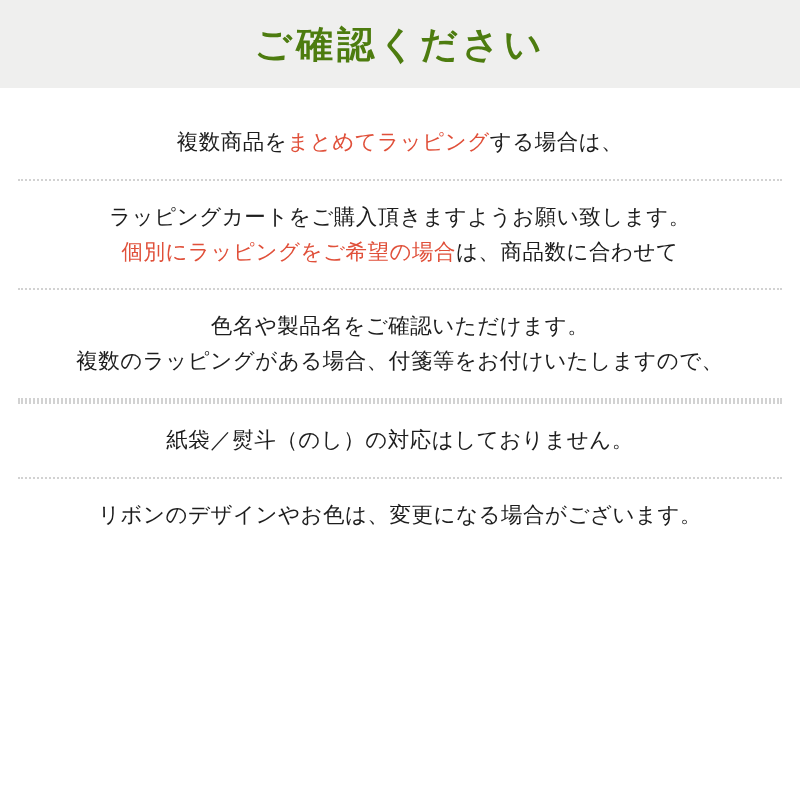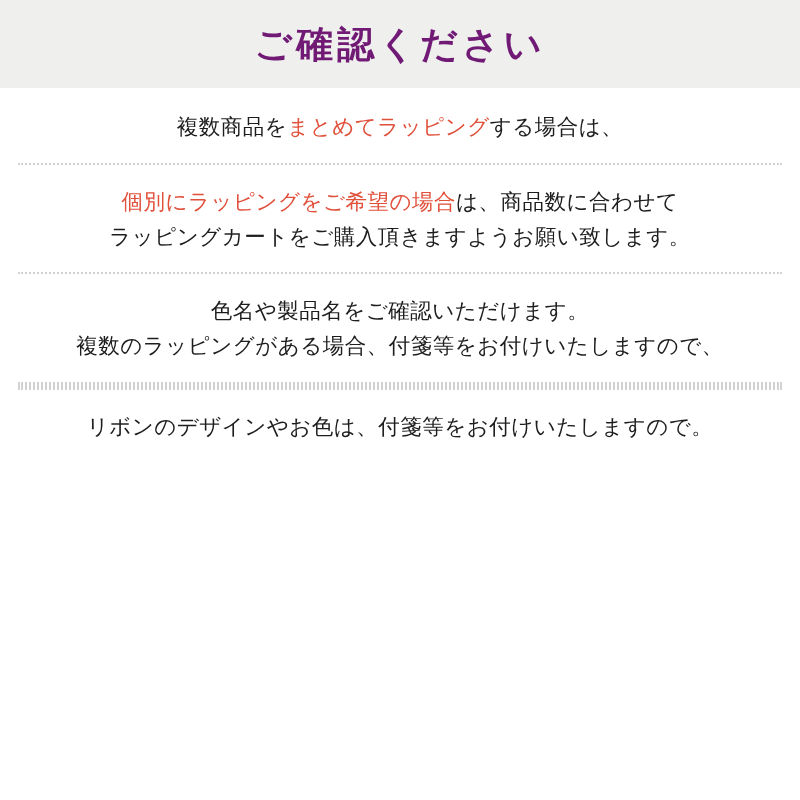--- a/index.html
+++ b/index.html
@@ -31,7 +31,7 @@
     font-size: 37px;
     font-weight: bold;
     letter-spacing: 4px;
-    color: #701a75;
+    color: #4d7c0f;
     line-height: 1;
   }
   .content {

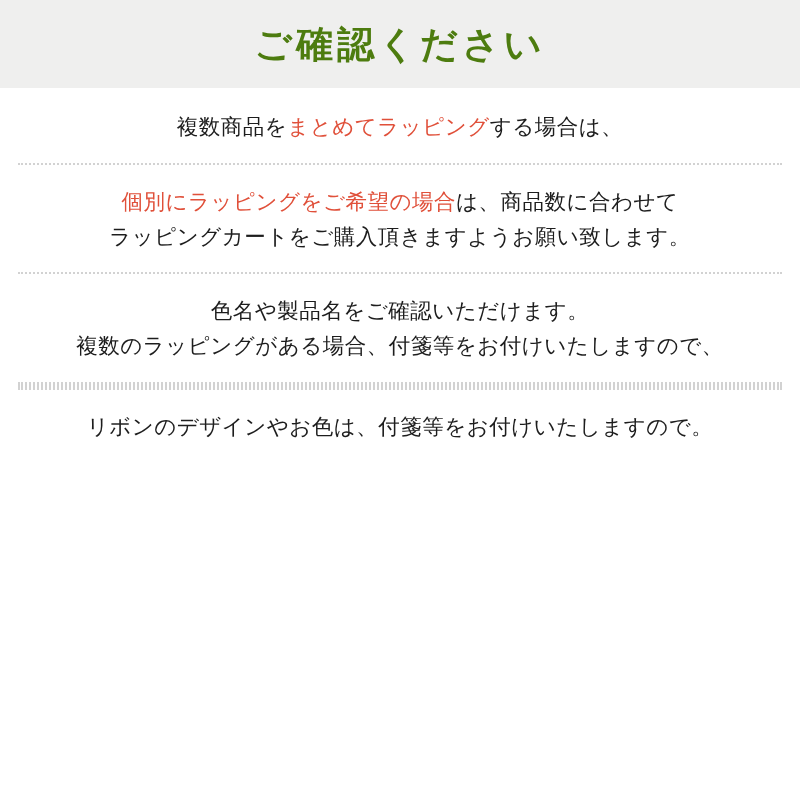--- a/index.html
+++ b/index.html
@@ -35,8 +35,9 @@
     line-height: 1;
   }
   .content {
-    padding: 0 18px;
+    padding: 16px 18px;
     box-sizing: border-box;
+    font-family: Liberation Mono, monospace;
   }
   .block {
     padding: 20px 0 18px 0;

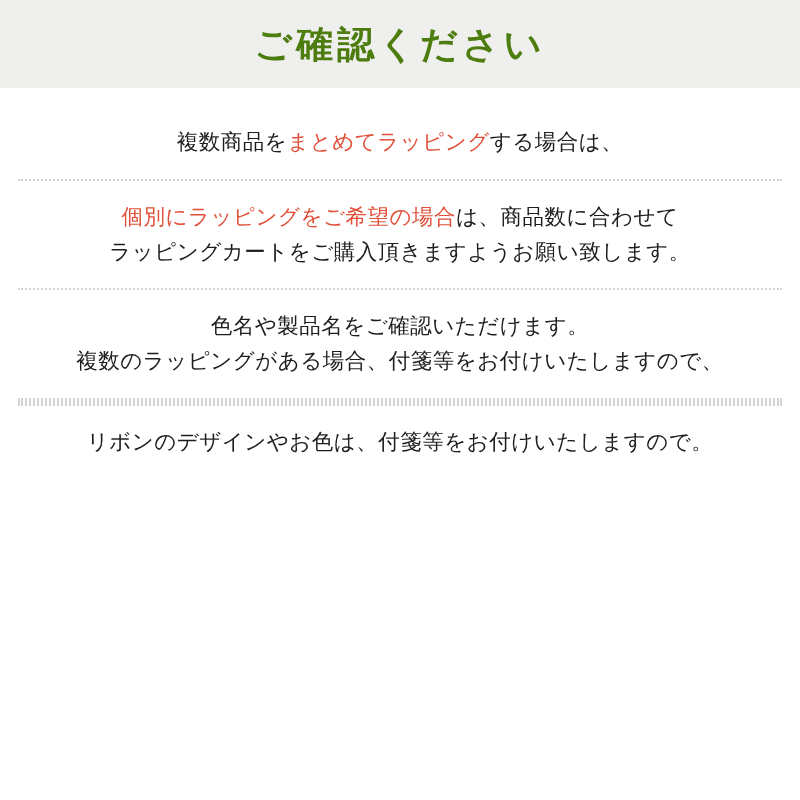--- a/index.html
+++ b/index.html
@@ -77,8 +77,8 @@
       </div>
     <div class="divider"></div>
     <div class="block b2">
+        <div class="line"><span>ラッピングカートをご購入頂きますようお願い致します。</span></div>
         <div class="line"><span class="hl">個別にラッピングをご希望の場合</span><span>は、商品数に合わせて</span></div>
-        <div class="line"><span>ラッピングカートをご購入頂きますようお願い致します。</span></div>
       </div>
     <div class="divider"></div>
     <div class="block">

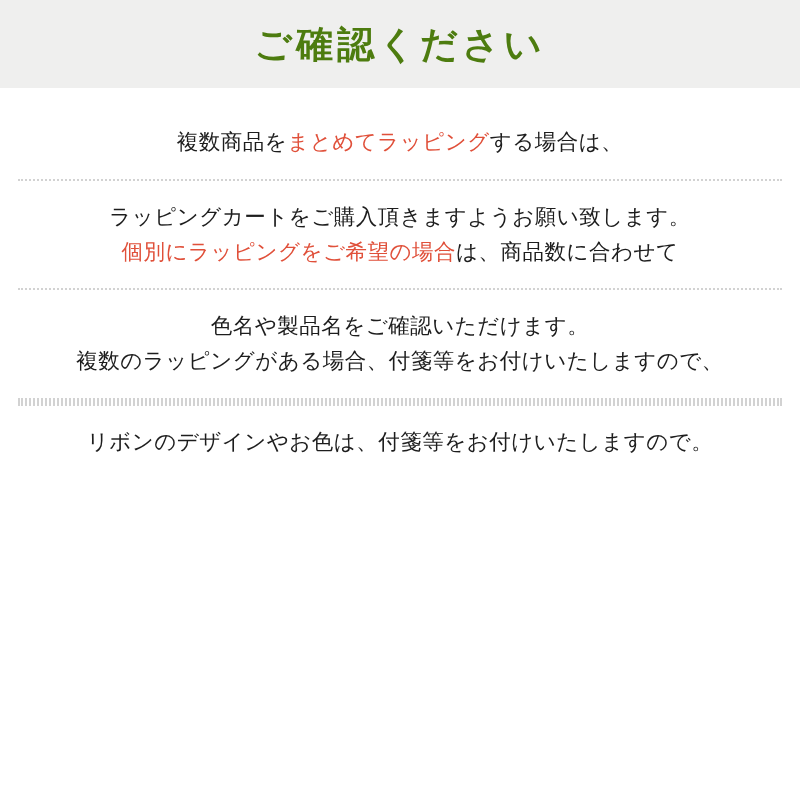--- a/index.html
+++ b/index.html
@@ -88,6 +88,9 @@
     <div class="divider"></div>
     <div class="divider"></div>
     <div class="divider"></div>
+    <div class="block b7">
+        <div class="line"><span>紙袋／熨斗（のし）の対応はしておりません。</span></div>
+      </div>
     <div class="divider"></div>
     <div class="block b7">
         <div class="line"><span>リボンのデザインやお色は、付箋等をお付けいたしますので。</span></div>

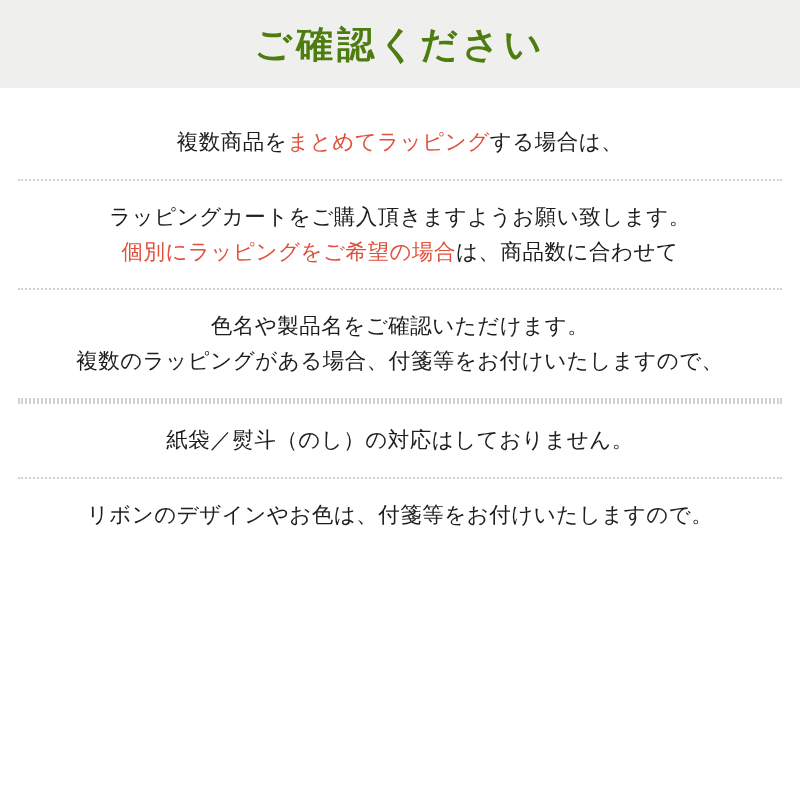--- a/index.html
+++ b/index.html
@@ -93,7 +93,7 @@
       </div>
     <div class="divider"></div>
     <div class="block b7">
-        <div class="line"><span>リボンのデザインやお色は、付箋等をお付けいたしますので。</span></div>
+        <div class="line"><span>リボンのデザインやお色は、変更になる場合がございます。</span></div>
       </div>
   </div>
 

